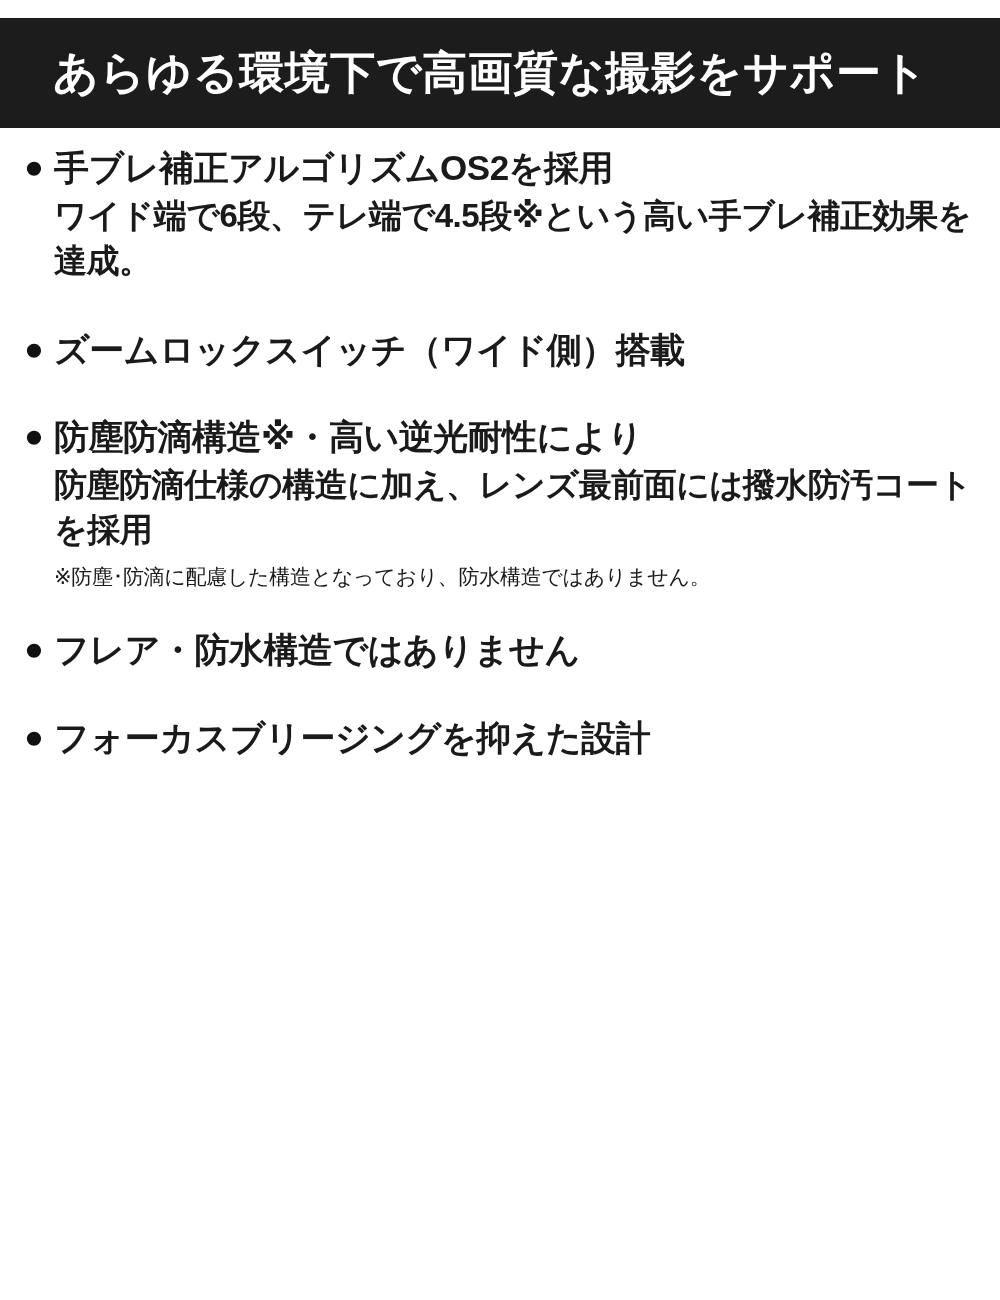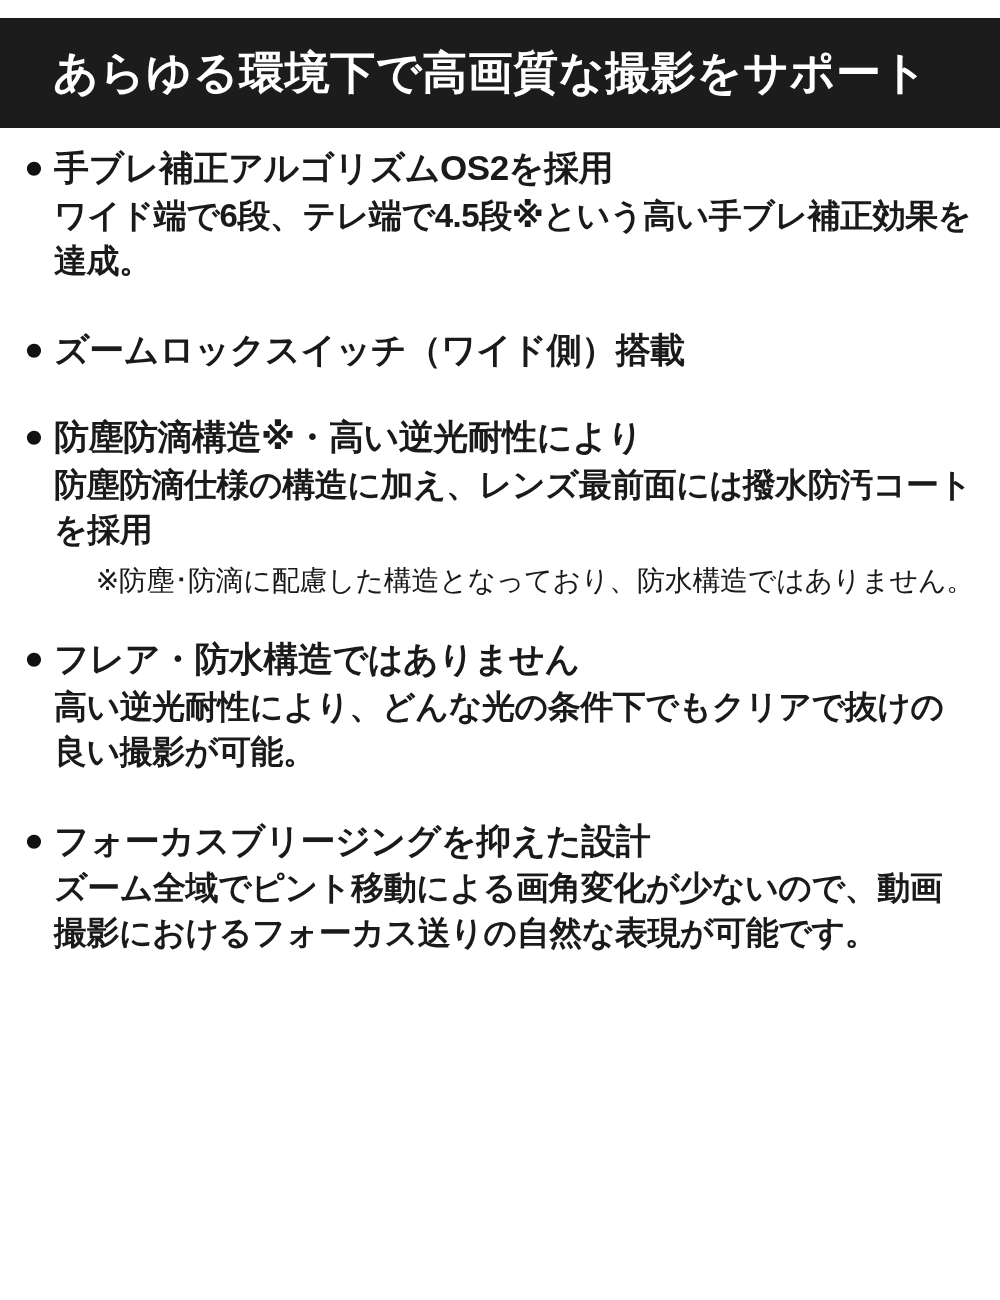--- a/index.html
+++ b/index.html
@@ -86,12 +86,11 @@
   .feature-note {
     margin-left: 30px;
     margin-top: 10px;
-    font-size: 28px;
+    font-size: 21px;
     font-weight: 400;
     line-height: 1.3;
     letter-spacing: -0.3px;
     color: #1a1a1a;
-    text-align: right;
   }
 
   

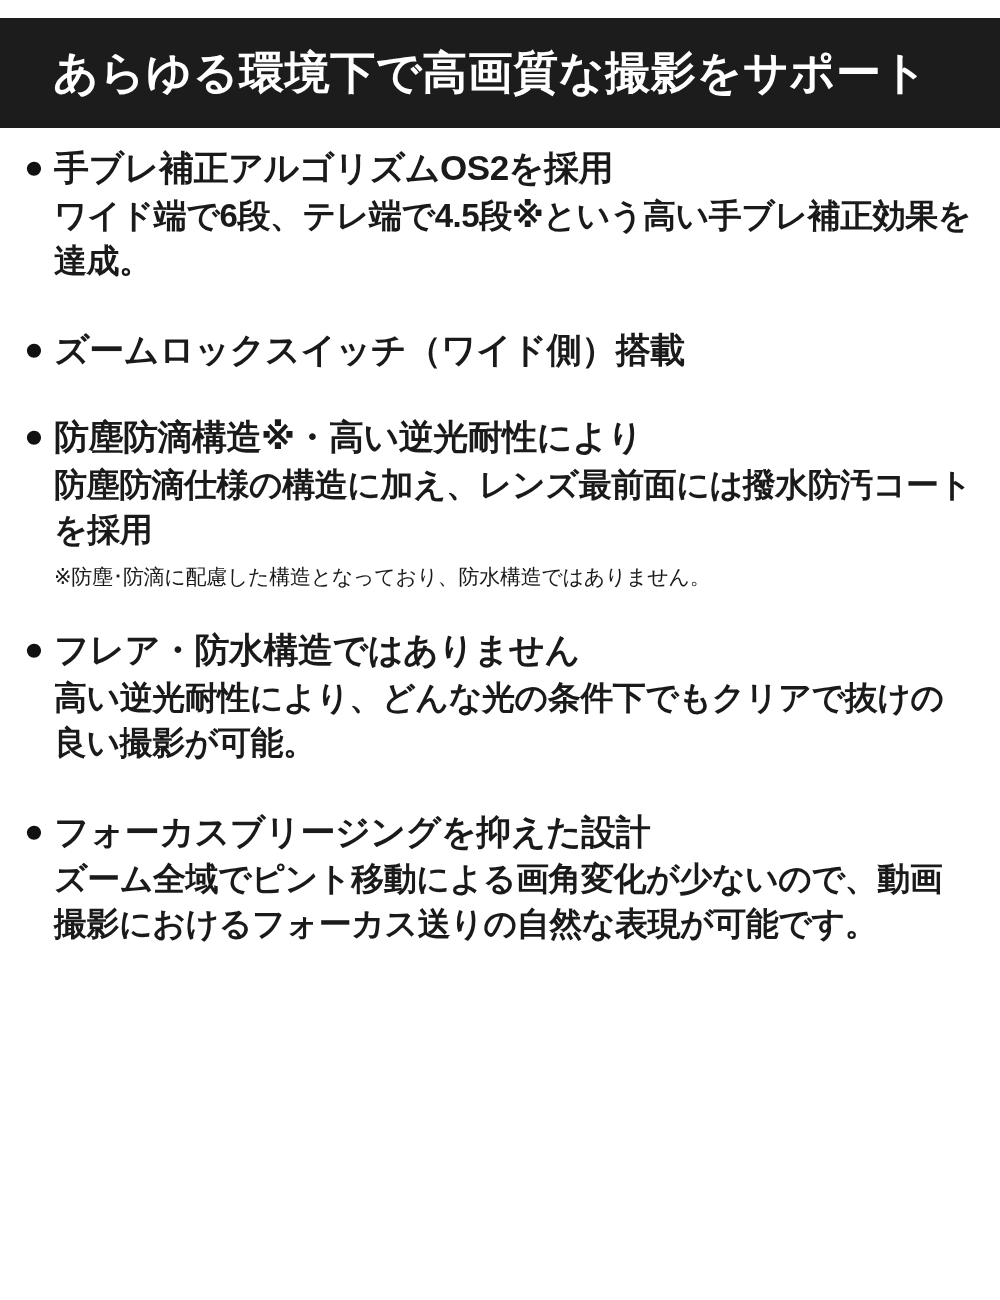--- a/index.html
+++ b/index.html
@@ -137,7 +137,6 @@
         <span class="bullet">●</span>
         <span class="feature-head-text">フレア・防水構造ではありません</span>
       </div>
-      <div class="feature-body">高い逆光耐性により、どんな光の条件下でもクリアで抜けの良い撮影が可能。</div>
     </div>
 
     <div class="feature">

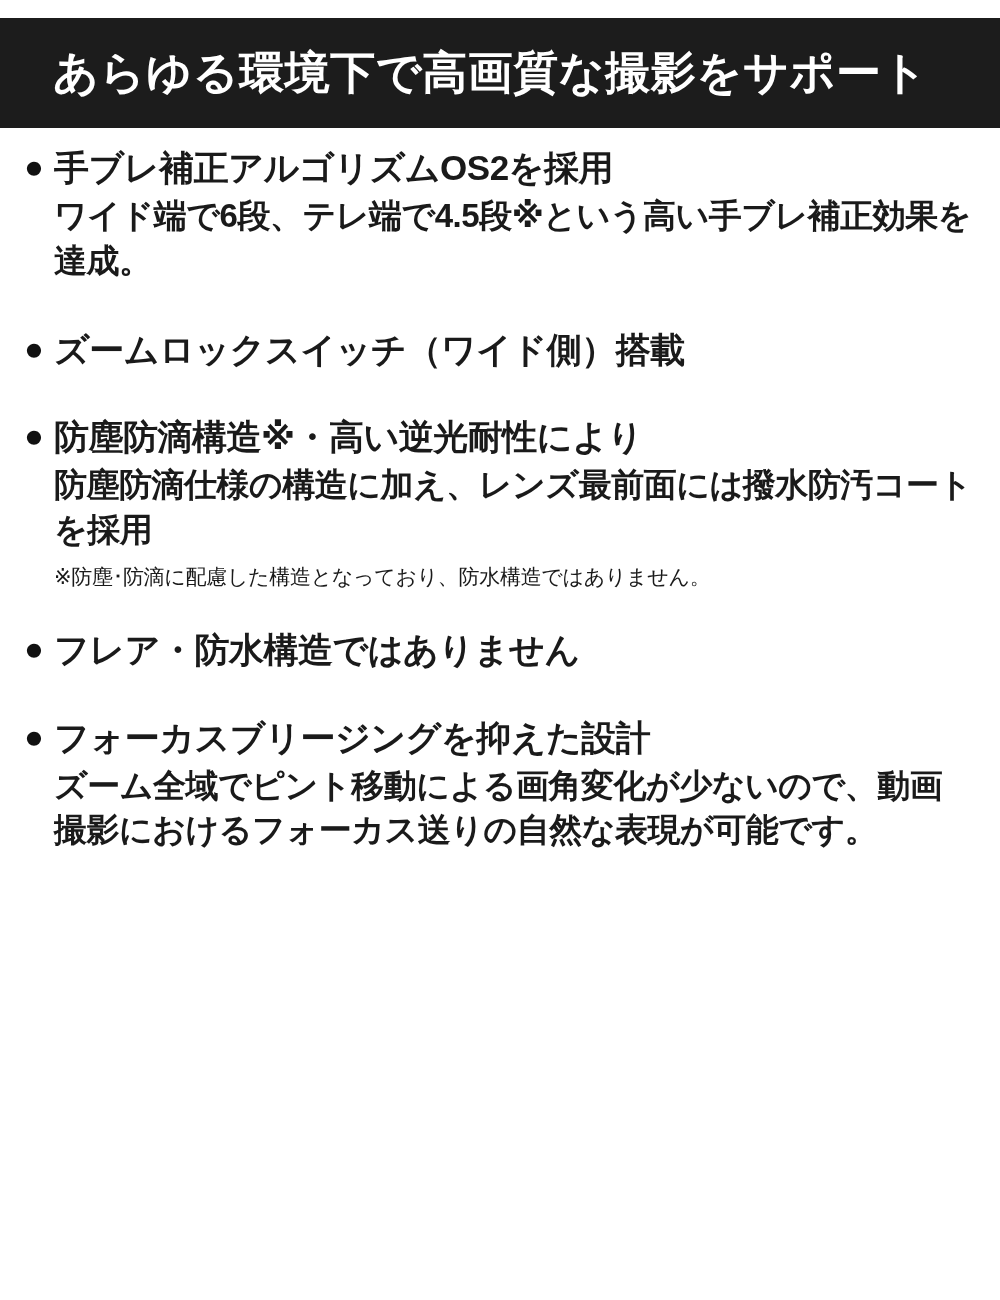--- a/index.html
+++ b/index.html
@@ -144,7 +144,6 @@
         <span class="bullet">●</span>
         <span class="feature-head-text">フォーカスブリージングを抑えた設計</span>
       </div>
-      <div class="feature-body">ズーム全域でピント移動による画角変化が少ないので、動画撮影におけるフォーカス送りの自然な表現が可能です。</div>
     </div>
 
   </div>

